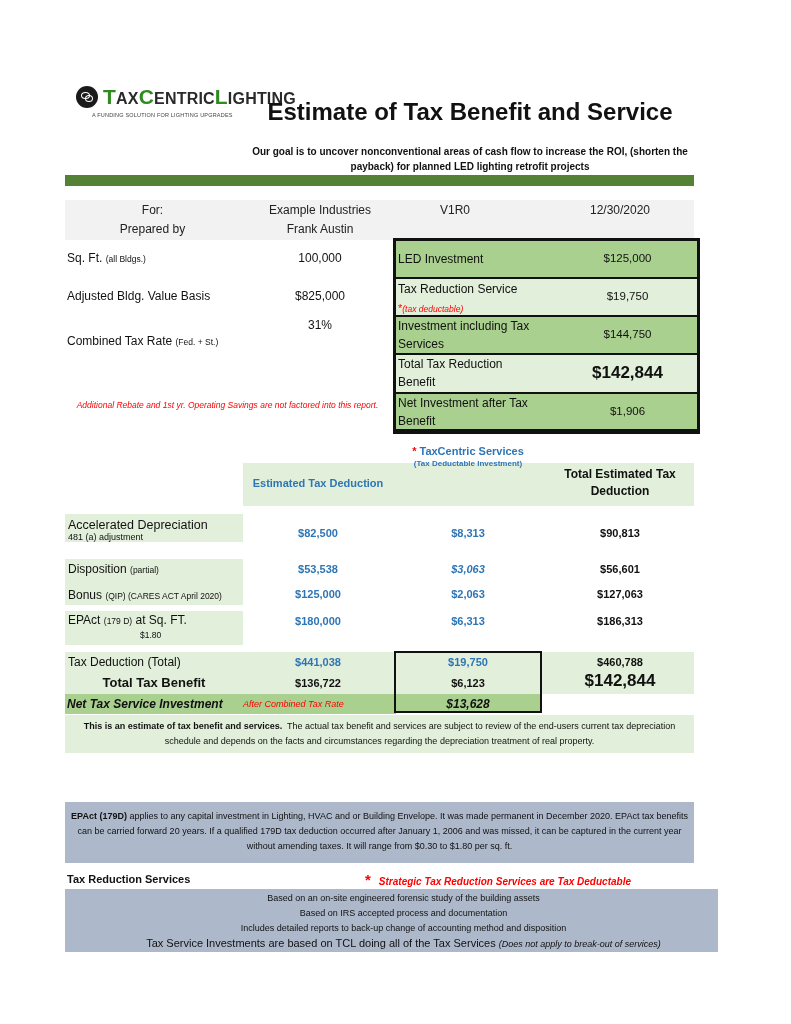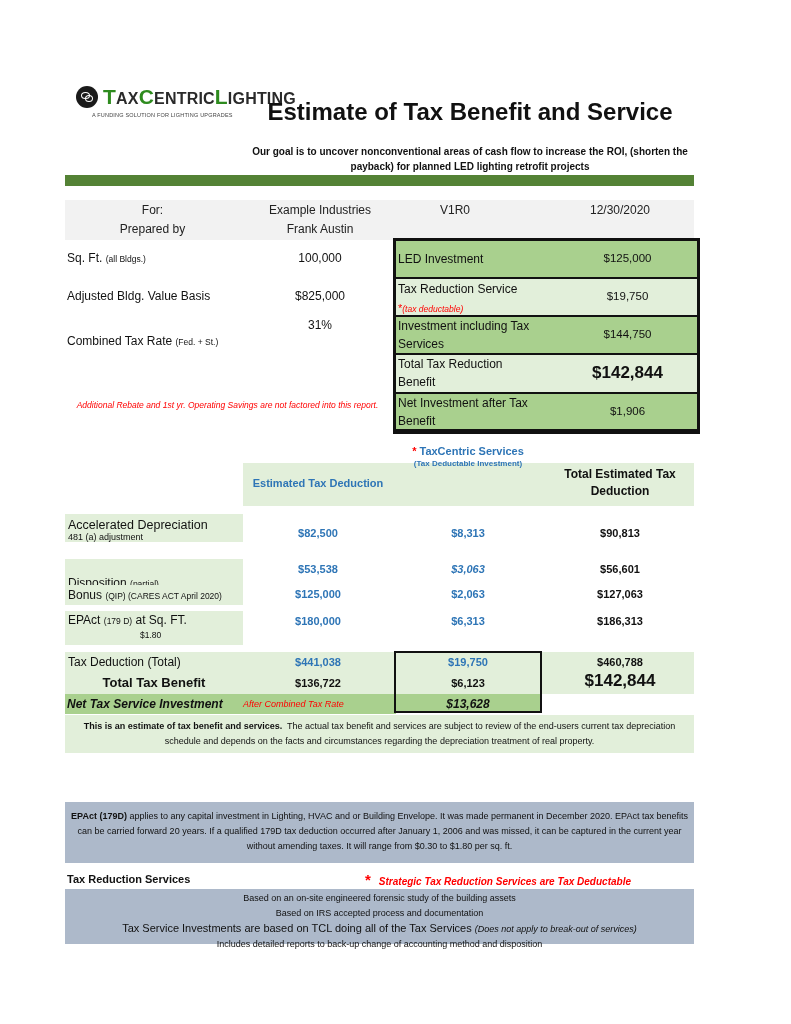--- a/index.html
+++ b/index.html
@@ -134,7 +134,7 @@
 <div class="abs cell blue" style="left:393px;top:527px;width:150px;">$8,313</div>
 <div class="abs cell" style="left:550px;top:527px;width:140px;">$90,813</div>
 
-<div class="abs rowlbl" style="top:559px;width:178px;height:36px;padding-top:17px;"><span>Disposition</span> <small>(partial)</small></div>
+<div class="abs rowlbl" style="top:559px;width:178px;height:36px;padding-top:3px;"><span>Disposition</span> <small>(partial)</small></div>
 <div class="abs cell blue" style="left:243px;top:563px;width:150px;">$53,538</div>
 <div class="abs cell blue" style="left:393px;top:563px;width:150px;font-style:italic;">$3,063</div>
 <div class="abs cell" style="left:550px;top:563px;width:140px;">$56,601</div>

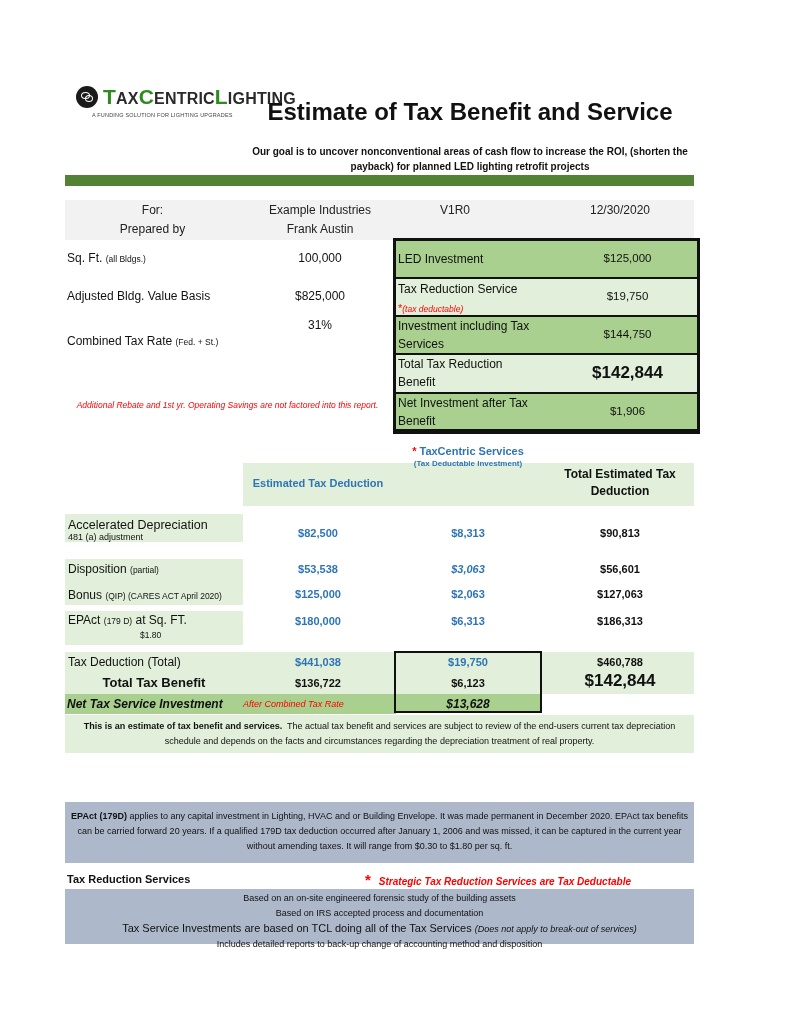--- a/index.html
+++ b/index.html
@@ -55,7 +55,7 @@
   .trs-title { left: 67px; top: 873px; font-size: 11px; font-weight: bold; }
   .trs-note { left: 365px; top: 871px; font-size: 10px; font-weight: bold; font-style: italic; color: #ff0000; }
   .trs-note .ast { font-size: 15px; font-style: normal; margin-right: 8px; }
-  .trs-band { left: 65px; top: 889px; width: 629px; height: 55px; background: #adb9ca; text-align: center; }
+  .trs-band { left: 65px; top: 889px; width: 629px; height: 63px; background: #adb9ca; text-align: center; padding-left: 24px; }
   .trs-line { font-size: 9px; line-height: 15px; color: #111; }
   .trs-line.big { font-size: 11px; }
   .trs-line em { font-size: 9px; }

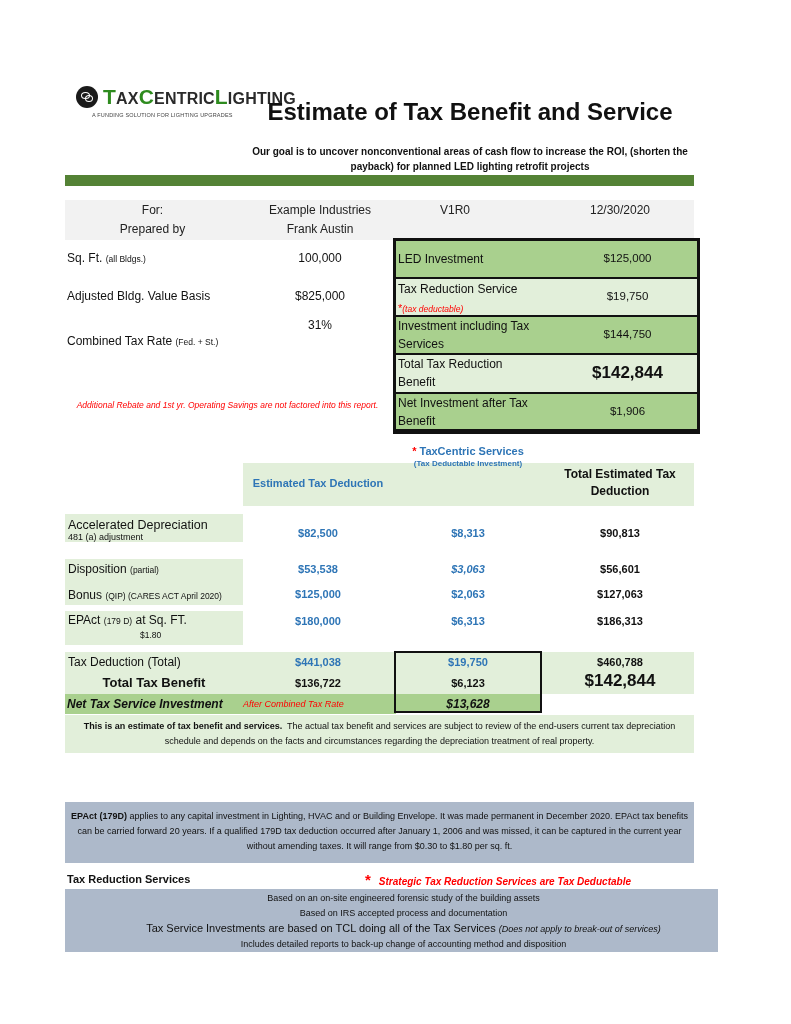--- a/index.html
+++ b/index.html
@@ -181,8 +181,8 @@
 <div class="abs trs-band">
   <div class="trs-line" style="margin-top:2px;">Based on an on-site engineered forensic study of the building assets</div>
   <div class="trs-line">Based on IRS accepted process and documentation</div>
+  <div class="trs-line">Includes detailed reports to back-up change of accounting method and disposition</div>
   <div class="trs-line big"><span>Tax Service Investments are based on TCL doing all of the Tax Services</span> <em>(Does not apply to break-out of services)</em></div>
-  <div class="trs-line">Includes detailed reports to back-up change of accounting method and disposition</div>
 </div>
 
 </body></html>

